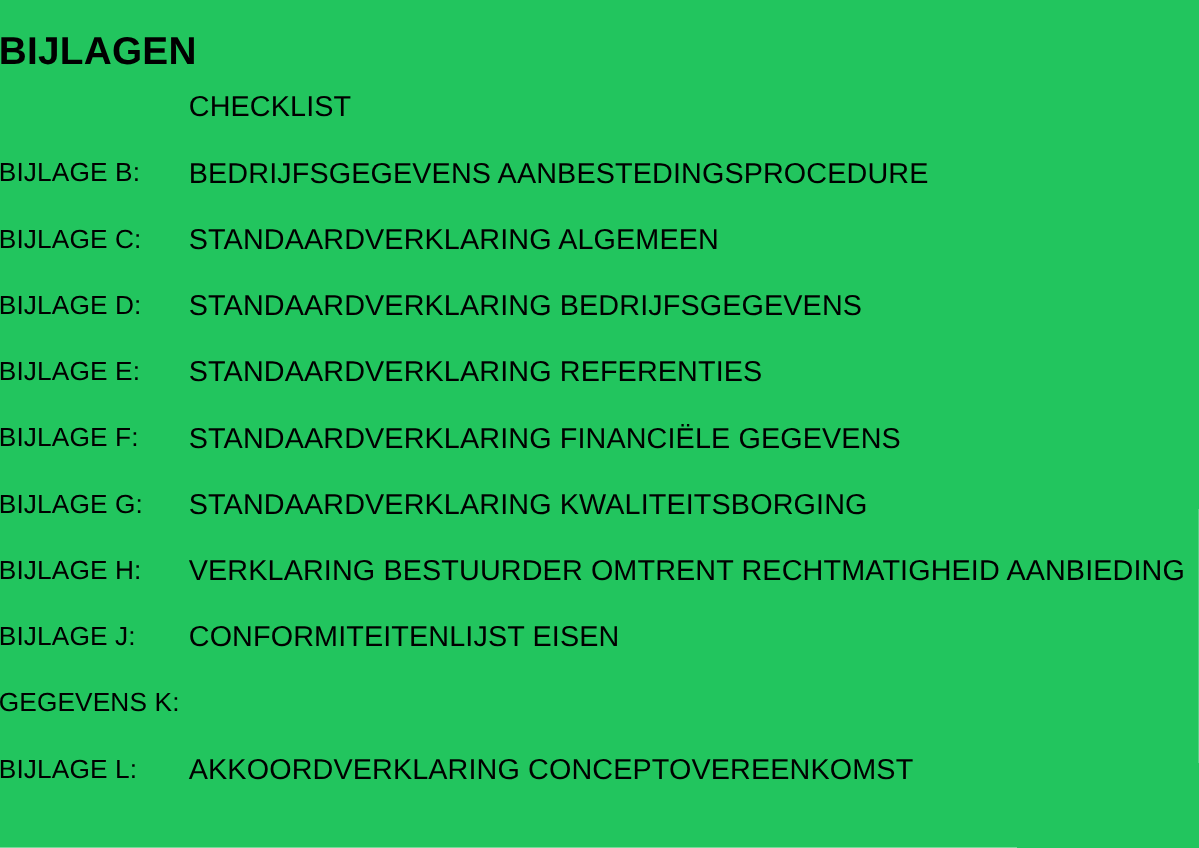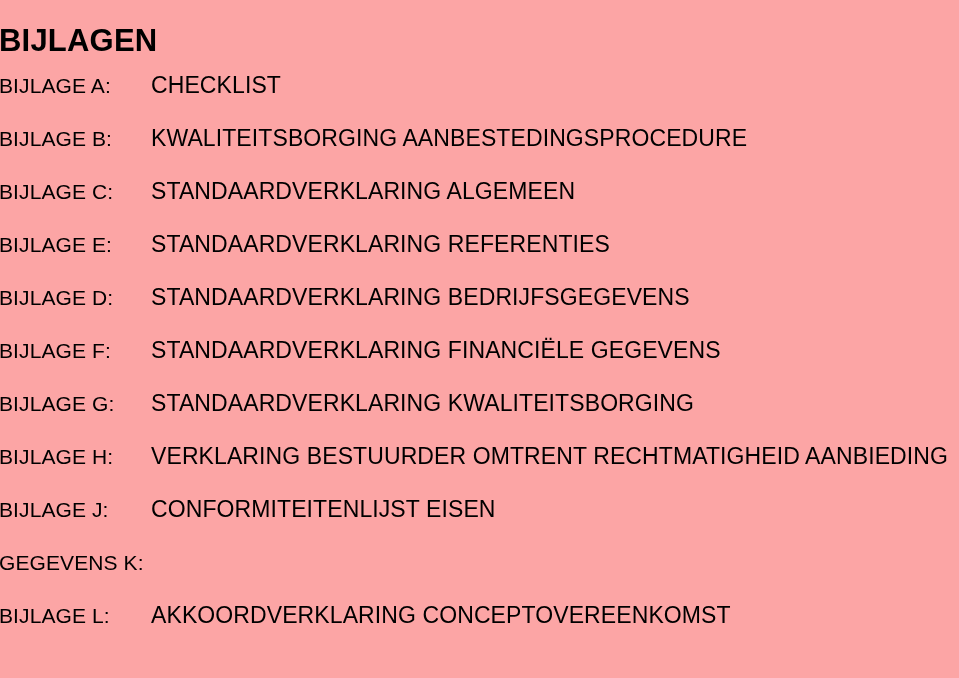--- a/index.html
+++ b/index.html
@@ -20,7 +20,7 @@
     position: relative;
     width: 959px;
     height: 678px;
-    background: #fca5a5;
+    background: #22c55e;
   }
 
   

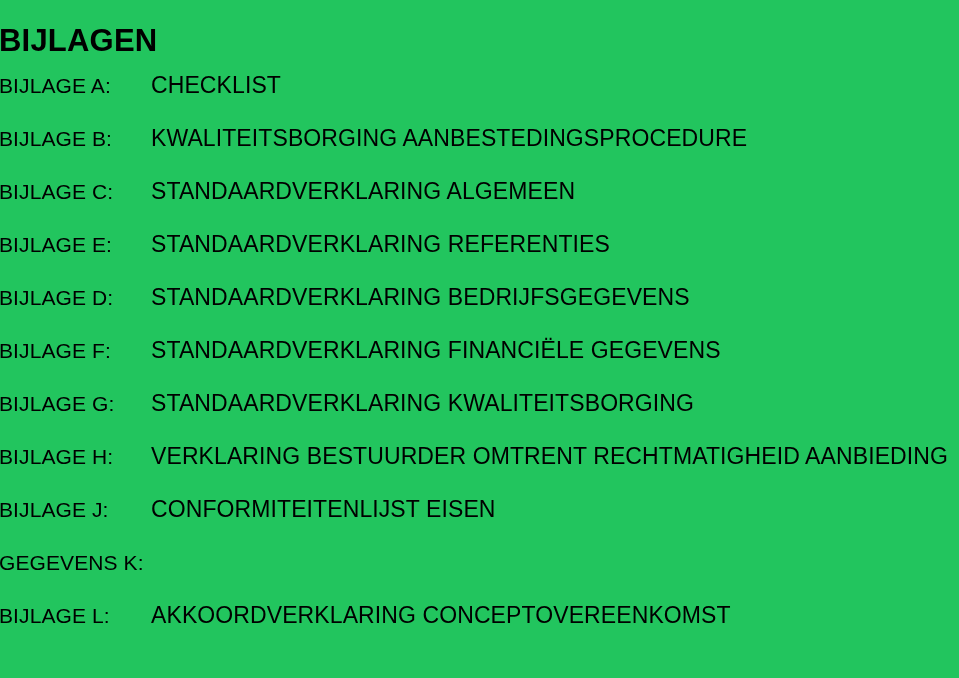--- a/index.html
+++ b/index.html
@@ -78,7 +78,6 @@
 
   <div id="annex-list">
       <div class="annex-row">
-        <span class="annex-label">BIJLAGE A:</span>
         <span class="annex-value">CHECKLIST</span>
       </div>
       <div class="annex-row">

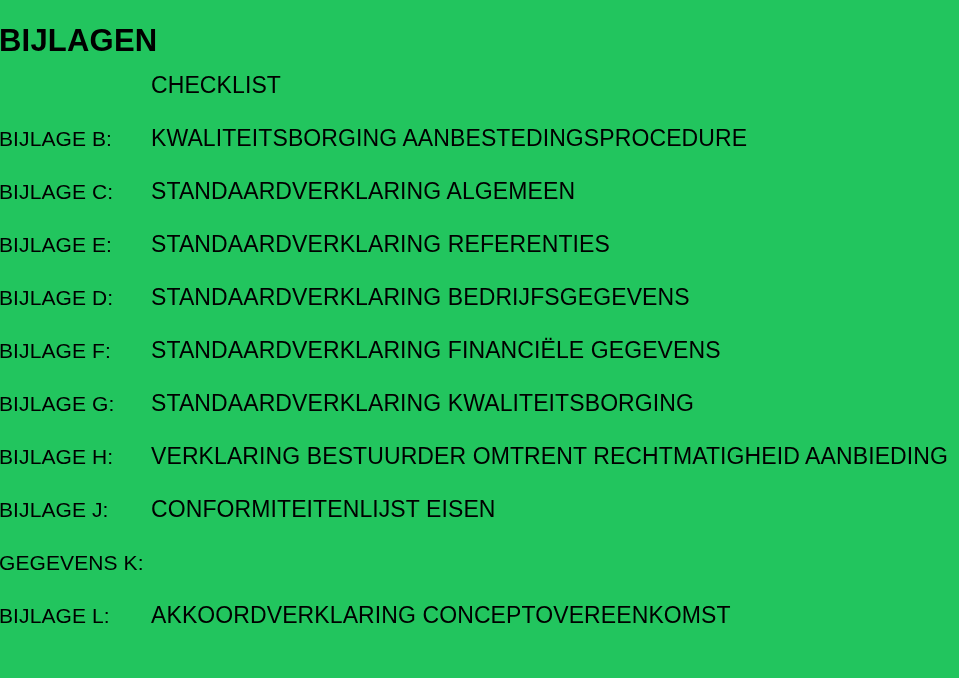--- a/index.html
+++ b/index.html
@@ -82,7 +82,7 @@
       </div>
       <div class="annex-row">
         <span class="annex-label">BIJLAGE B:</span>
-        <span class="annex-value">KWALITEITSBORGING AANBESTEDINGSPROCEDURE</span>
+        <span class="annex-value">BEDRIJFSGEGEVENS AANBESTEDINGSPROCEDURE</span>
       </div>
       <div class="annex-row">
         <span class="annex-label">BIJLAGE C:</span>

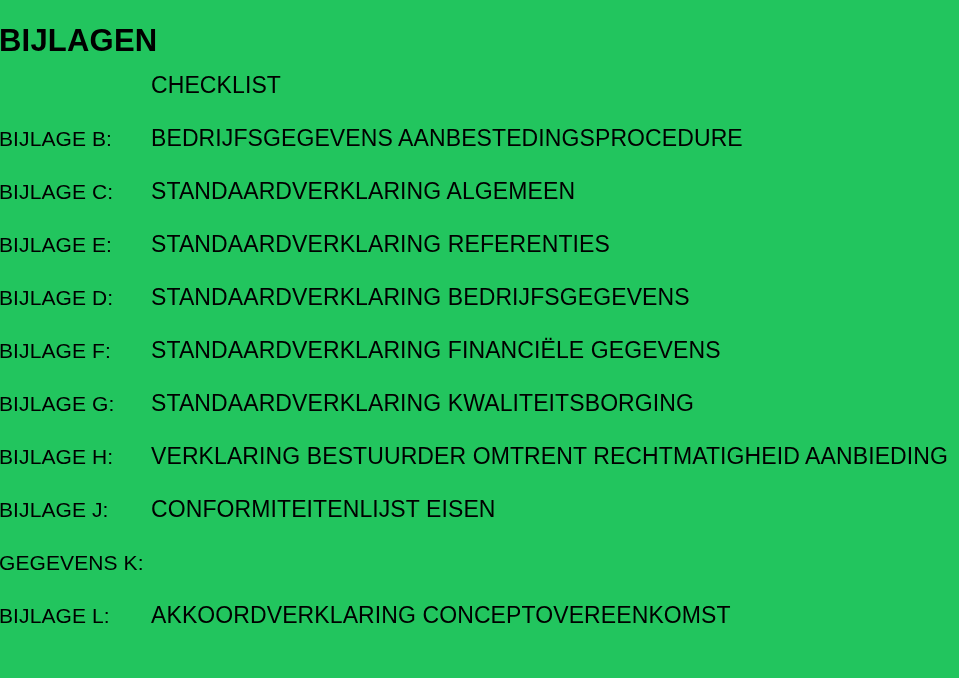--- a/index.html
+++ b/index.html
@@ -89,12 +89,12 @@
         <span class="annex-value">STANDAARDVERKLARING ALGEMEEN</span>
       </div>
       <div class="annex-row">
+        <span class="annex-label">BIJLAGE D:</span>
+        <span class="annex-value">STANDAARDVERKLARING BEDRIJFSGEGEVENS</span>
+      </div>
+      <div class="annex-row">
         <span class="annex-label">BIJLAGE E:</span>
         <span class="annex-value">STANDAARDVERKLARING REFERENTIES</span>
-      </div>
-      <div class="annex-row">
-        <span class="annex-label">BIJLAGE D:</span>
-        <span class="annex-value">STANDAARDVERKLARING BEDRIJFSGEGEVENS</span>
       </div>
       <div class="annex-row">
         <span class="annex-label">BIJLAGE F:</span>

